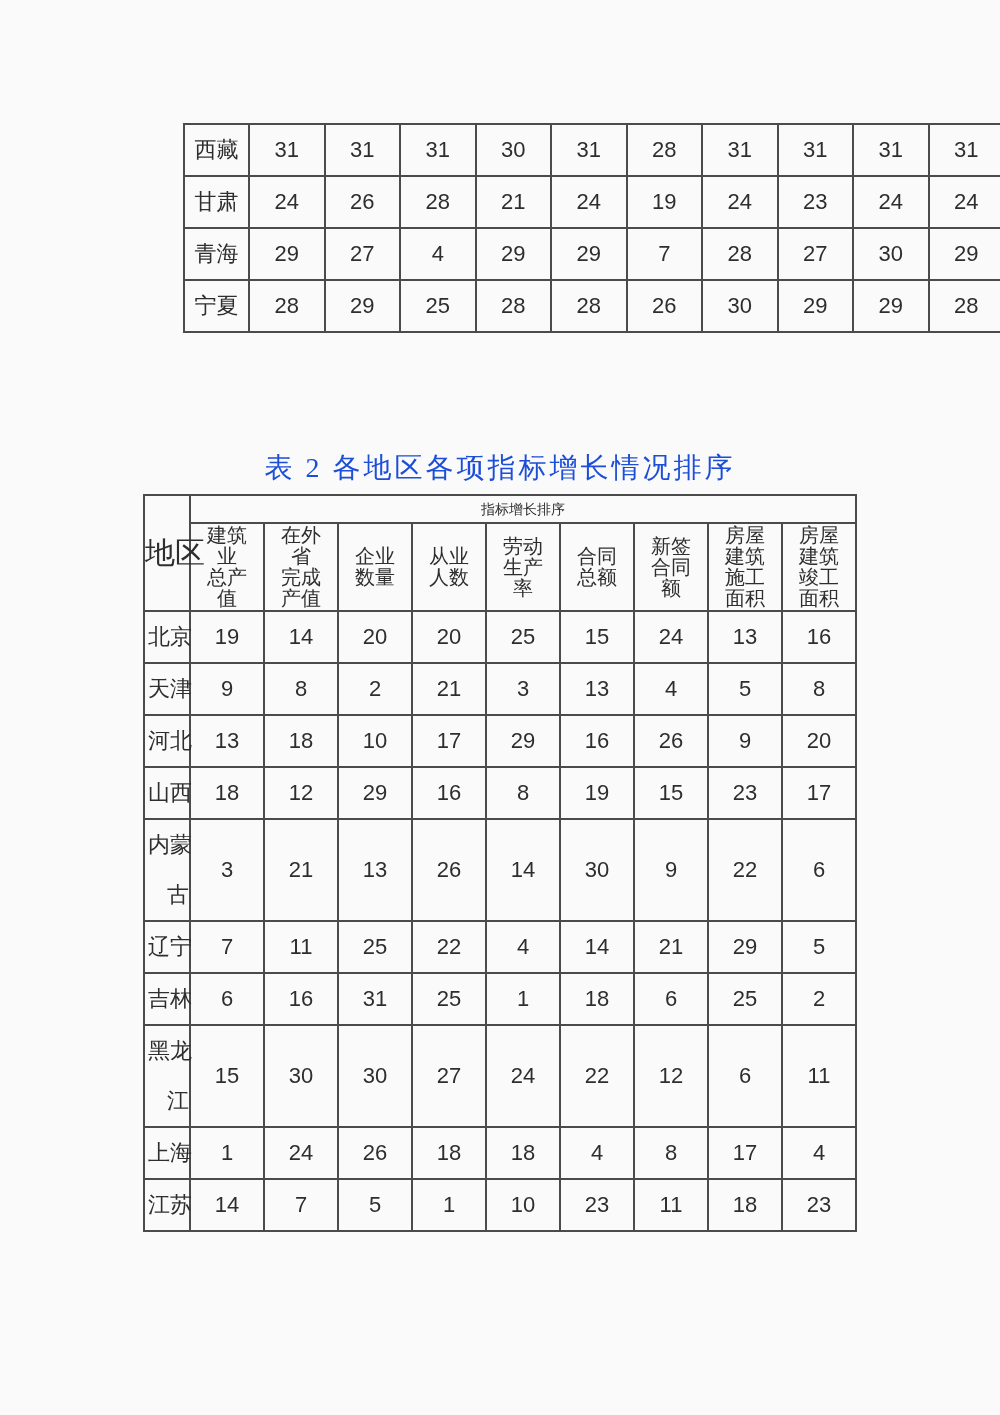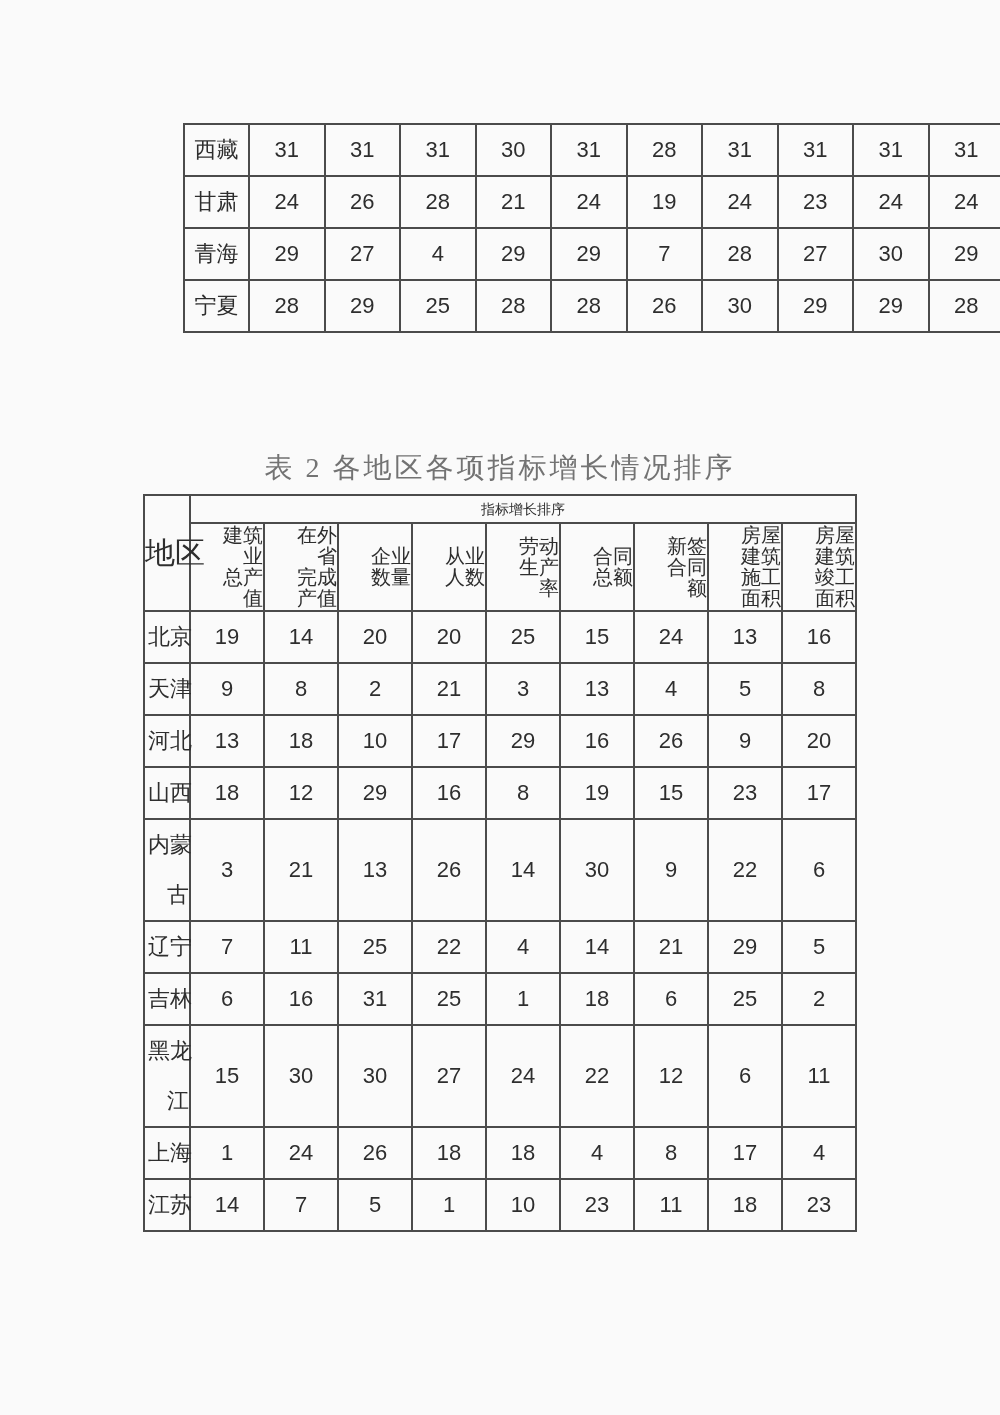--- a/index.html
+++ b/index.html
@@ -30,7 +30,7 @@
     position:absolute; left:143px; top:449px; width:714px;
     text-align:center;
     font-family:"Liberation Serif","DejaVu Serif",serif;
-    font-size:28px; letter-spacing:3px; color:#737373;
+    font-size:28px; letter-spacing:3px; color:#1d4ed8;
     white-space:nowrap;
   }
 

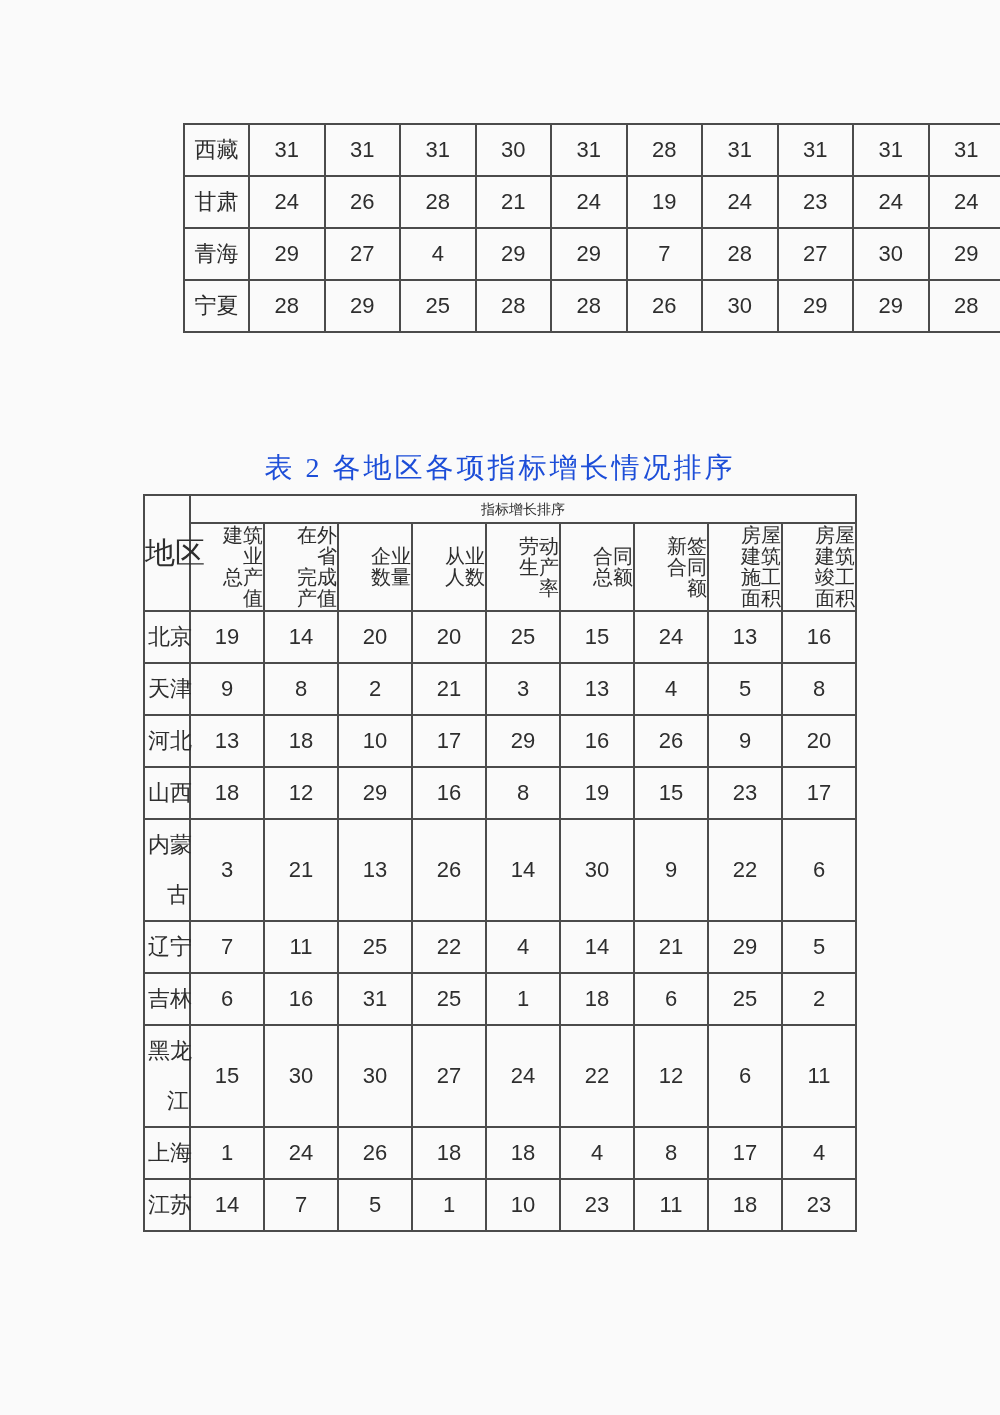--- a/index.html
+++ b/index.html
@@ -41,7 +41,7 @@
   #t2 .corner { font-size:30px; word-break:keep-all; }
   #t2 .colhead {
     height:83px; font-size:20px; line-height:21px;
-    white-space:pre-line; word-break:keep-all; padding:1px 0;text-align:right;
+    white-space:pre-line; word-break:keep-all; padding:1px 0;
   }
   #t2 tbody td { height:50px; line-height:50px; font-size:22px; }
   #t2 tbody td.region {

